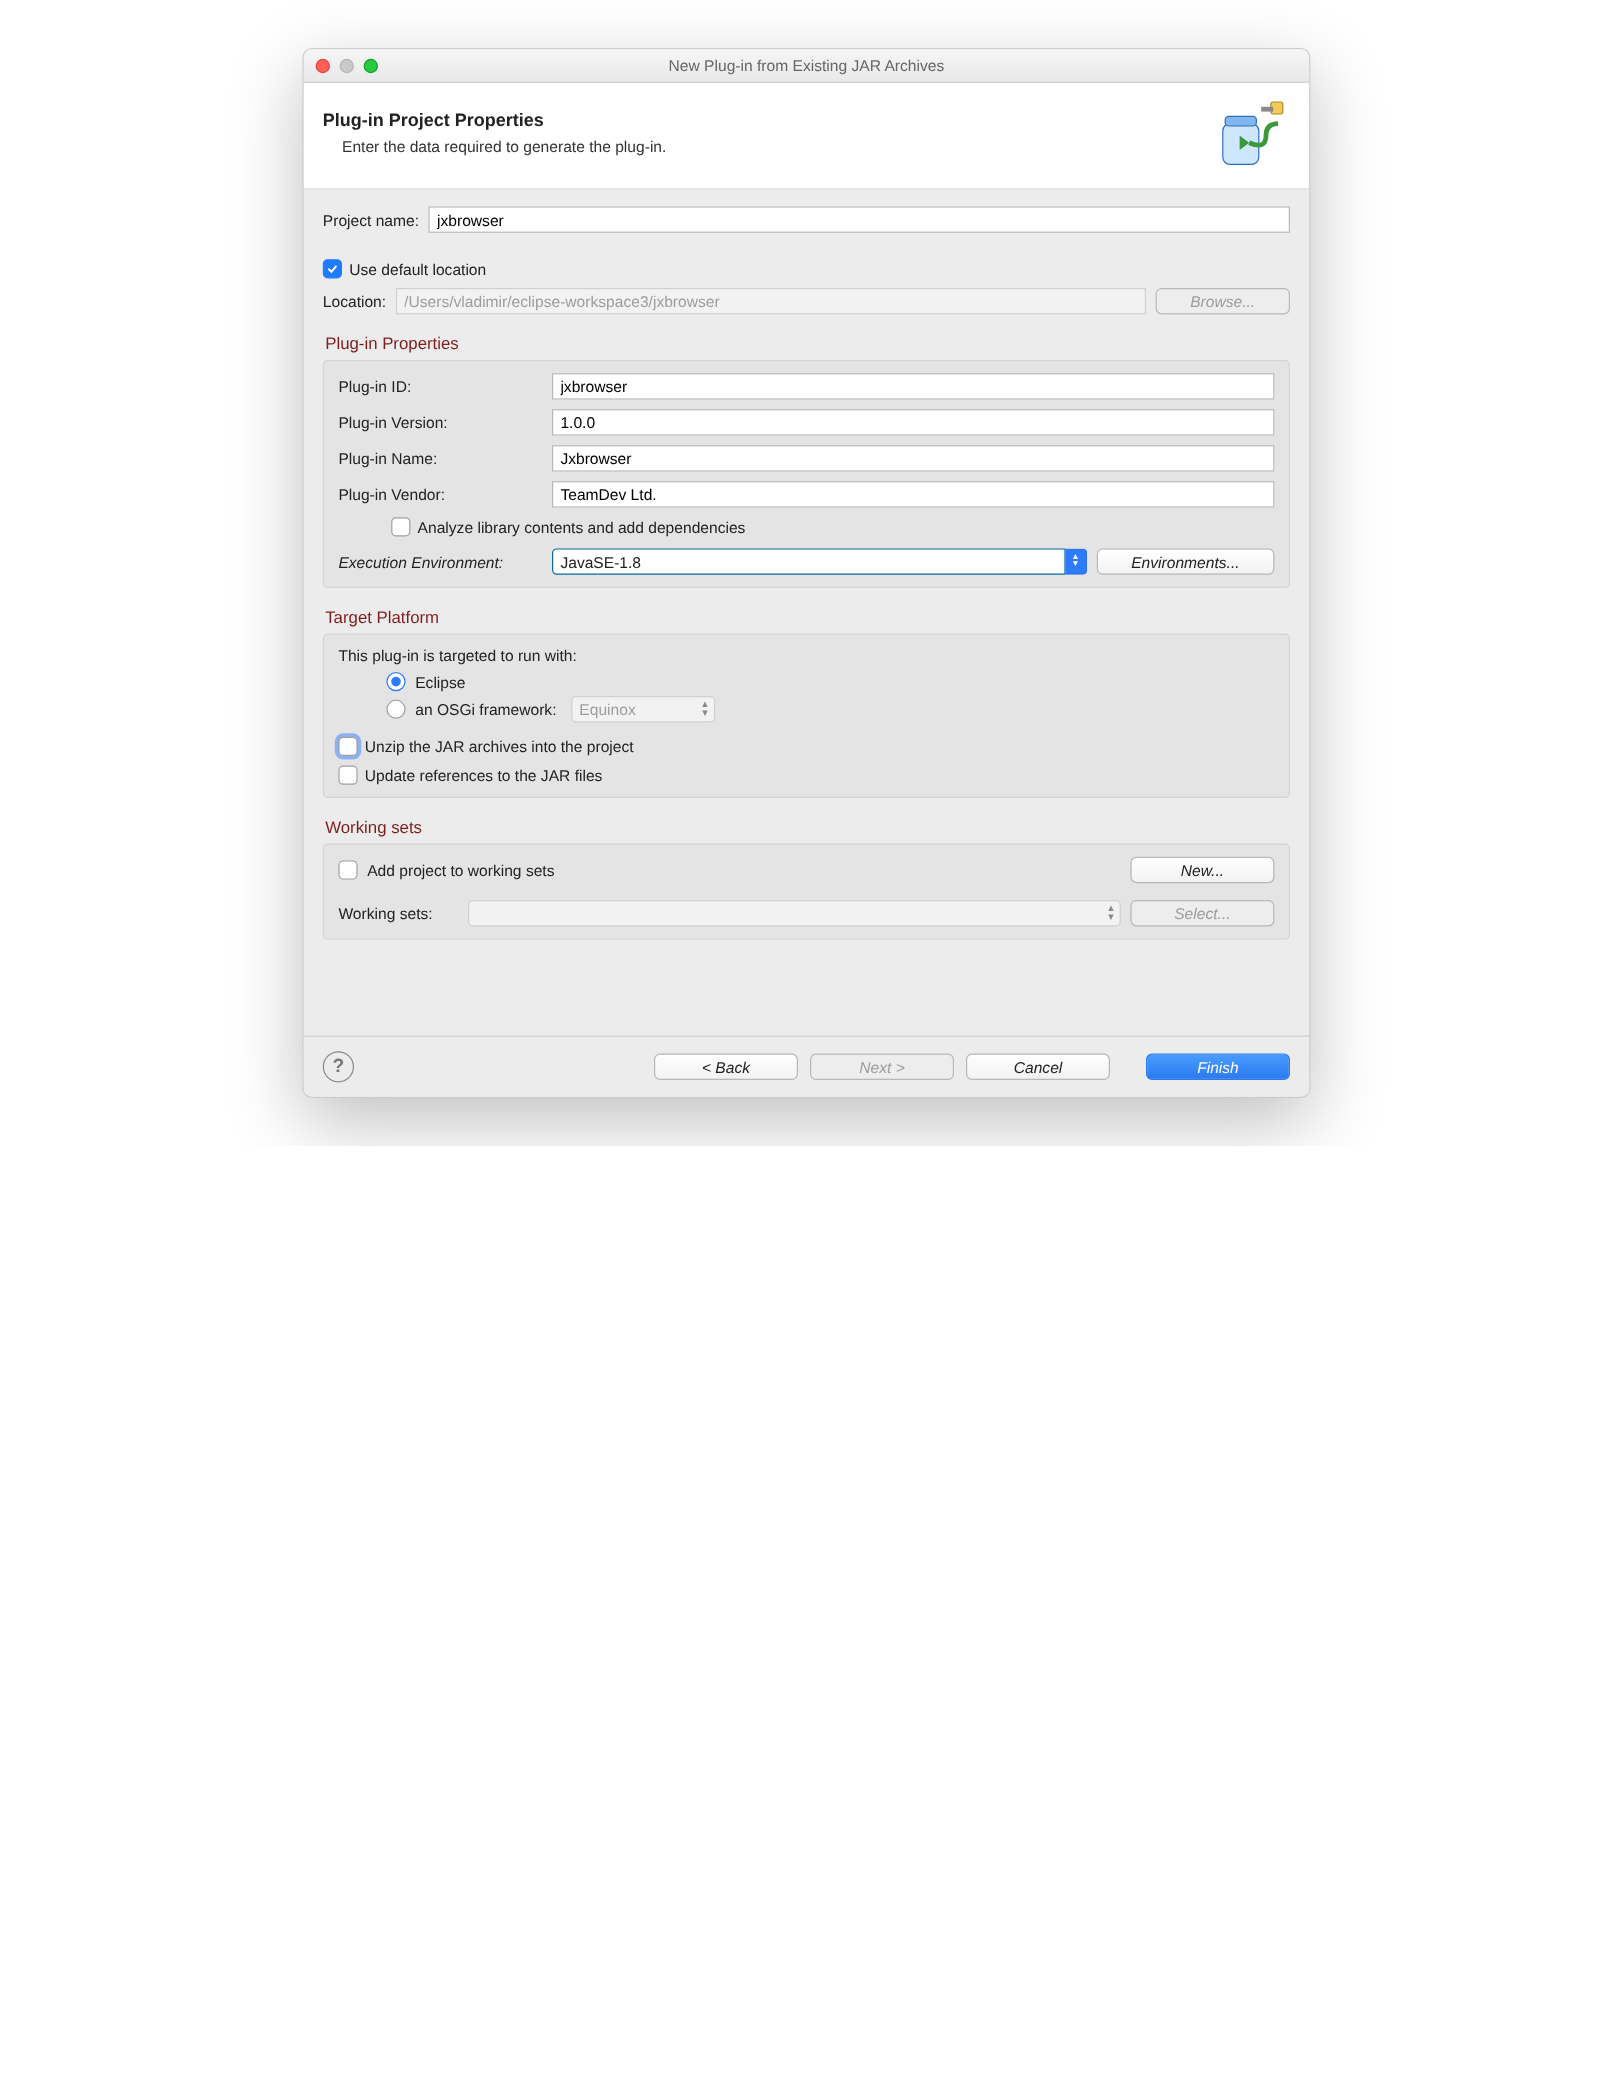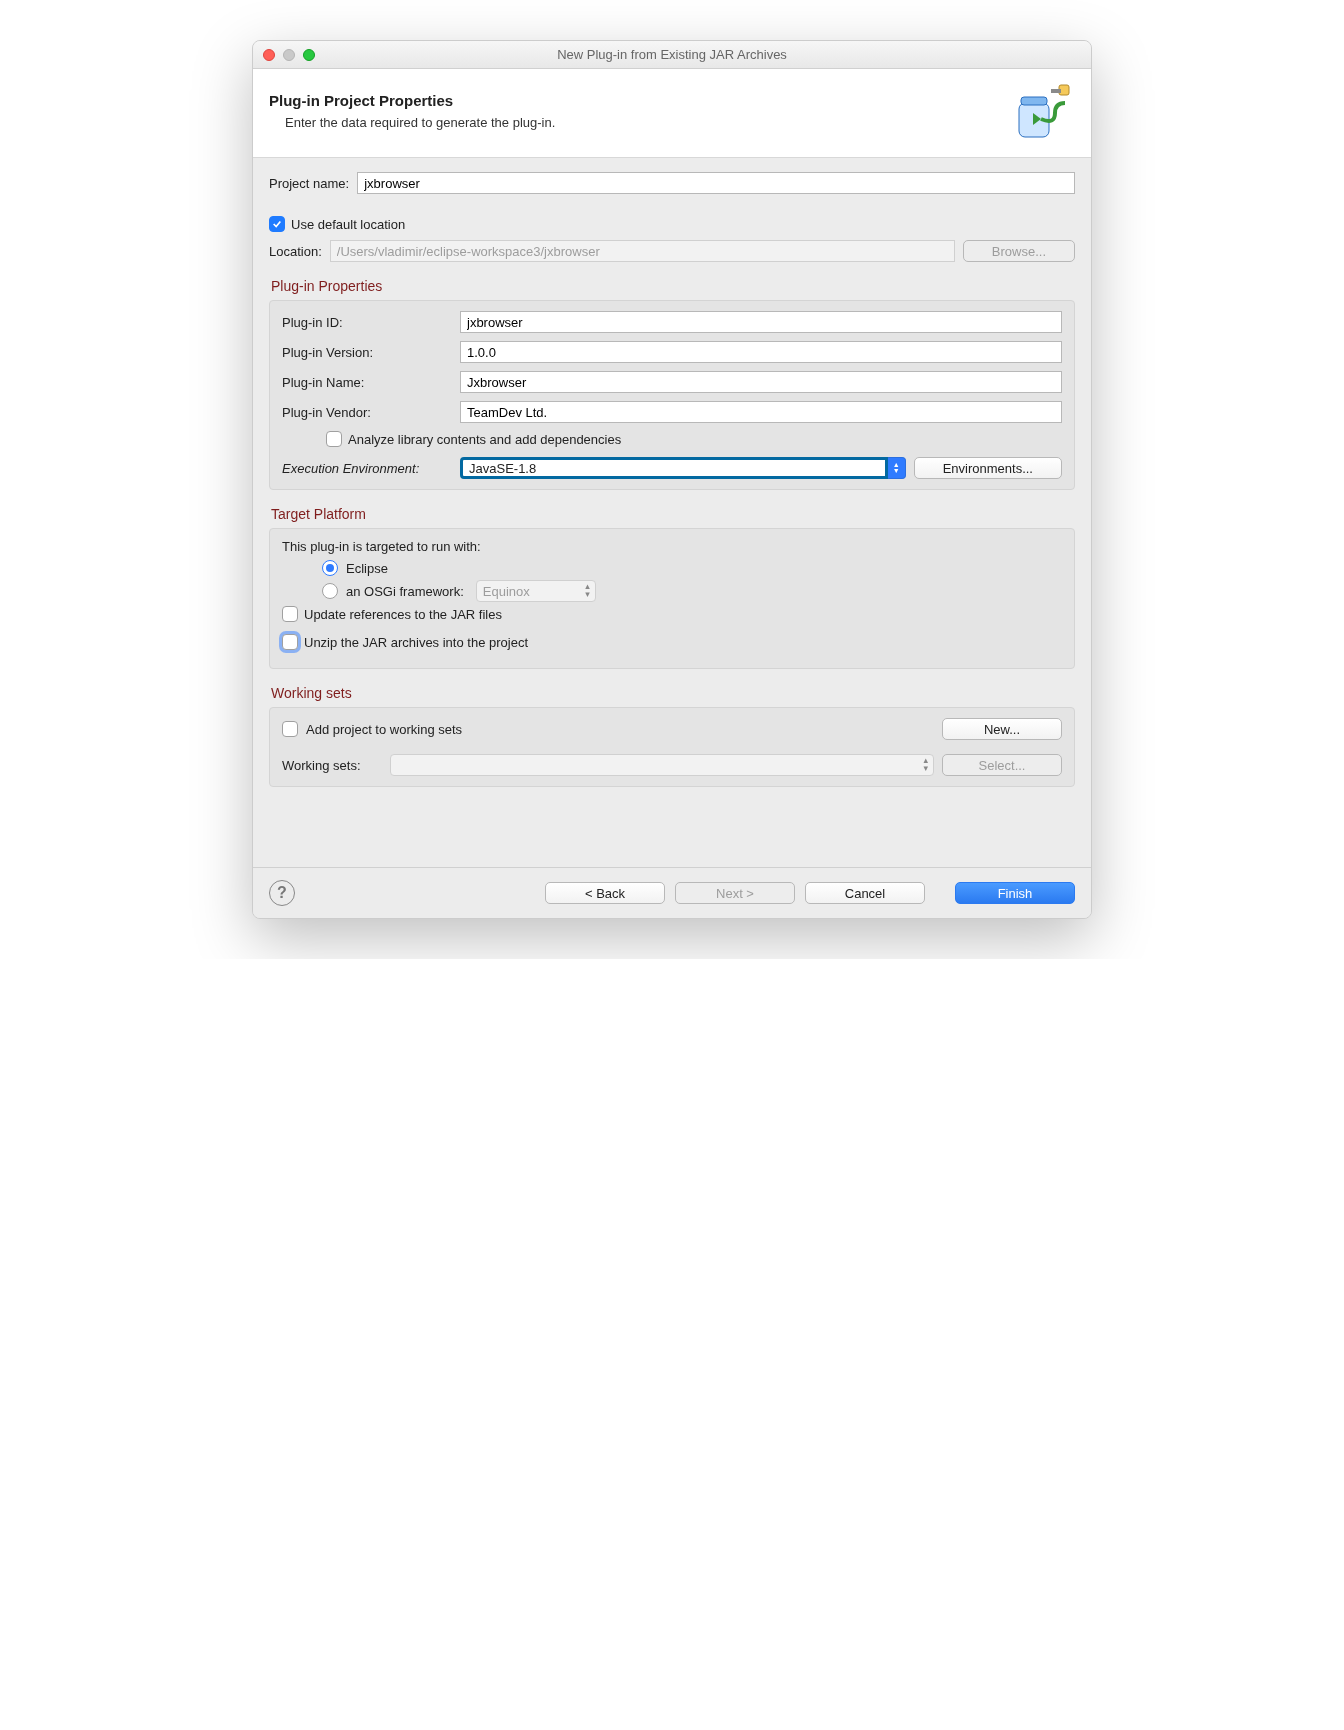--- a/index.html
+++ b/index.html
@@ -99,6 +99,7 @@
     font-size:13px;
     color:#222;
     cursor:pointer;
+    font-style:italic;
   }
   .btn:disabled, .btn.disabled {
     color:#9d9d9d;

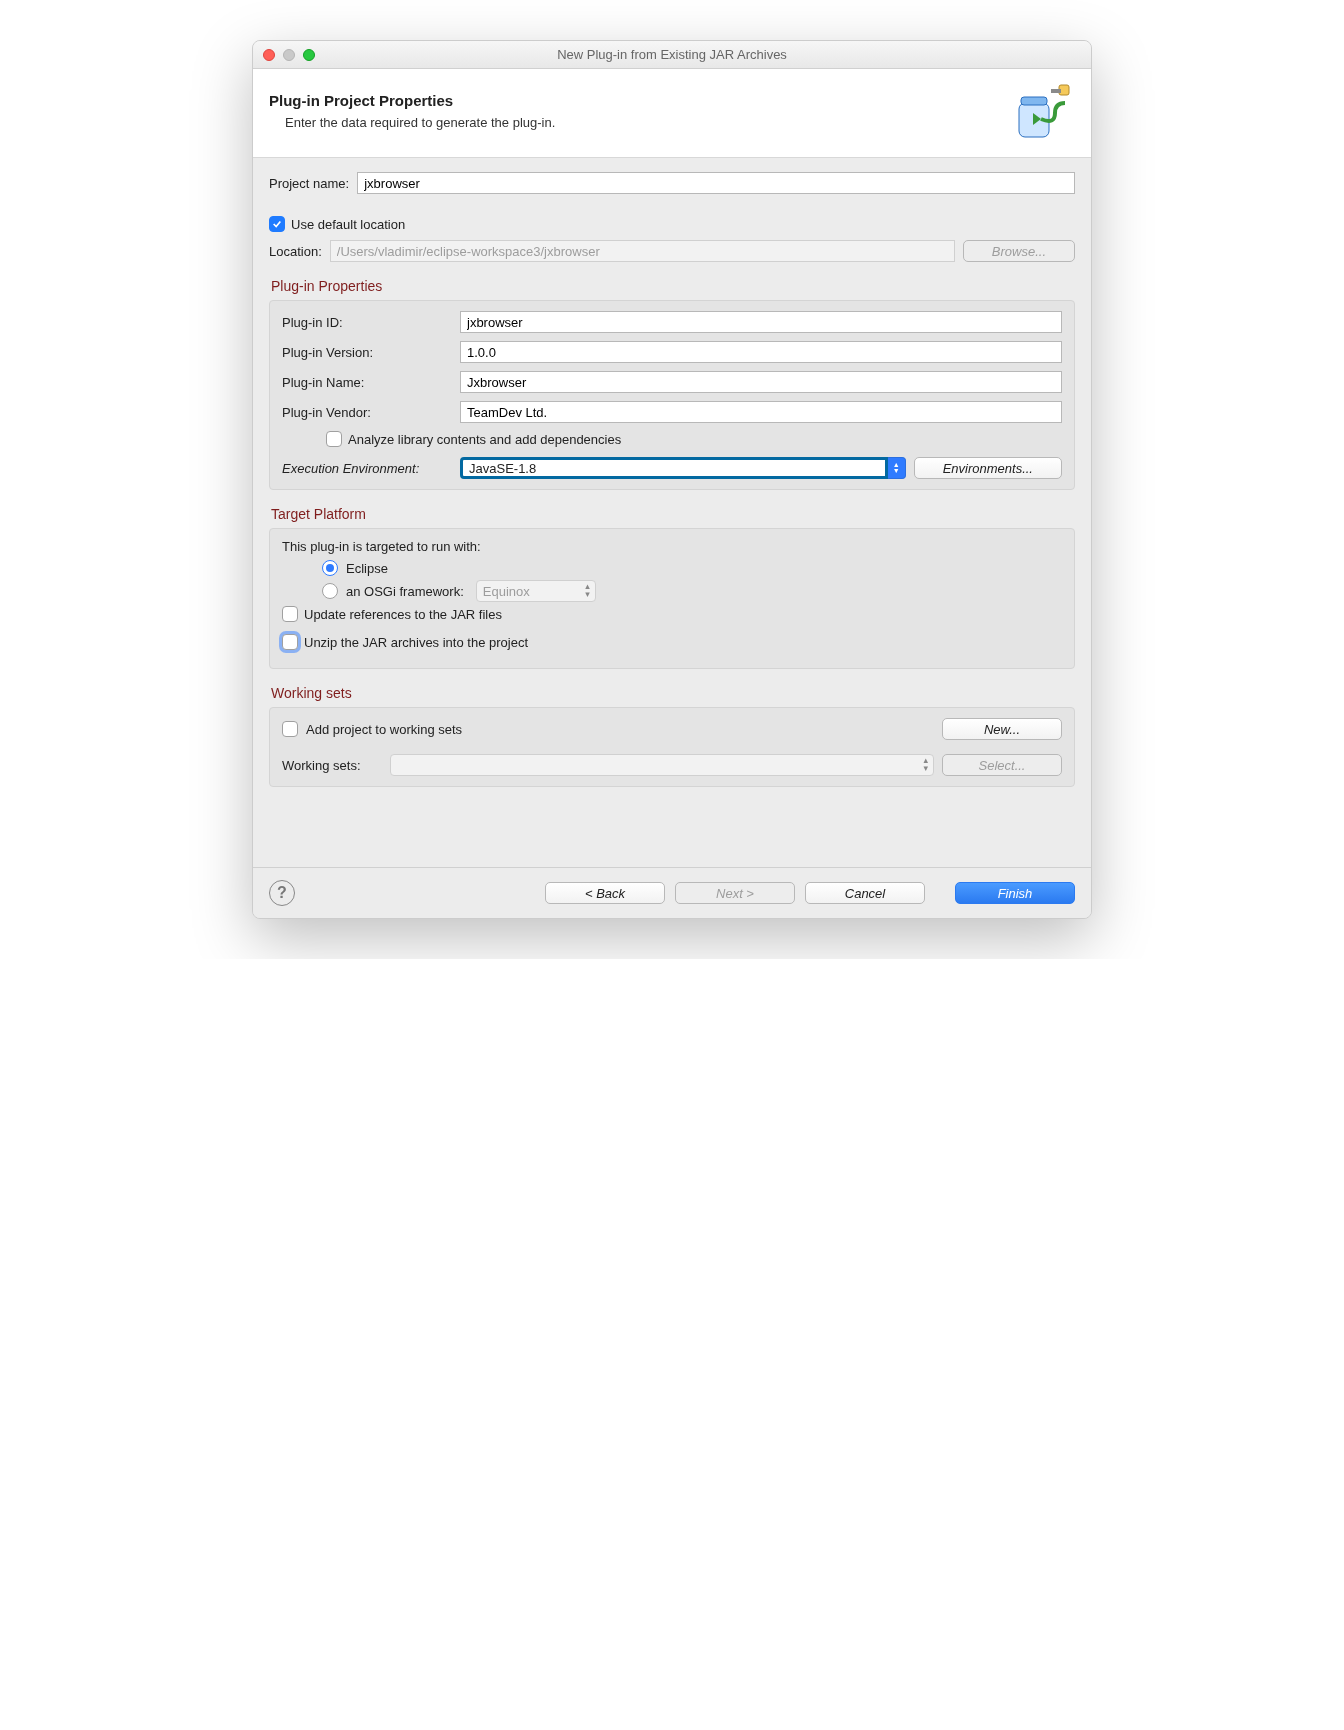--- a/index.html
+++ b/index.html
@@ -120,7 +120,7 @@
     align-items:center;
   }
   .mac-select .sel-face {
-    flex:1; height:22px; border:3px solid #0369a1; background:#fff;
+    flex:1; height:22px; border:1px solid #0369a1; background:#fff;
     border-radius:4px 0 0 4px; padding:2px 6px; font-size:13px;
     display:flex; align-items:center;
   }

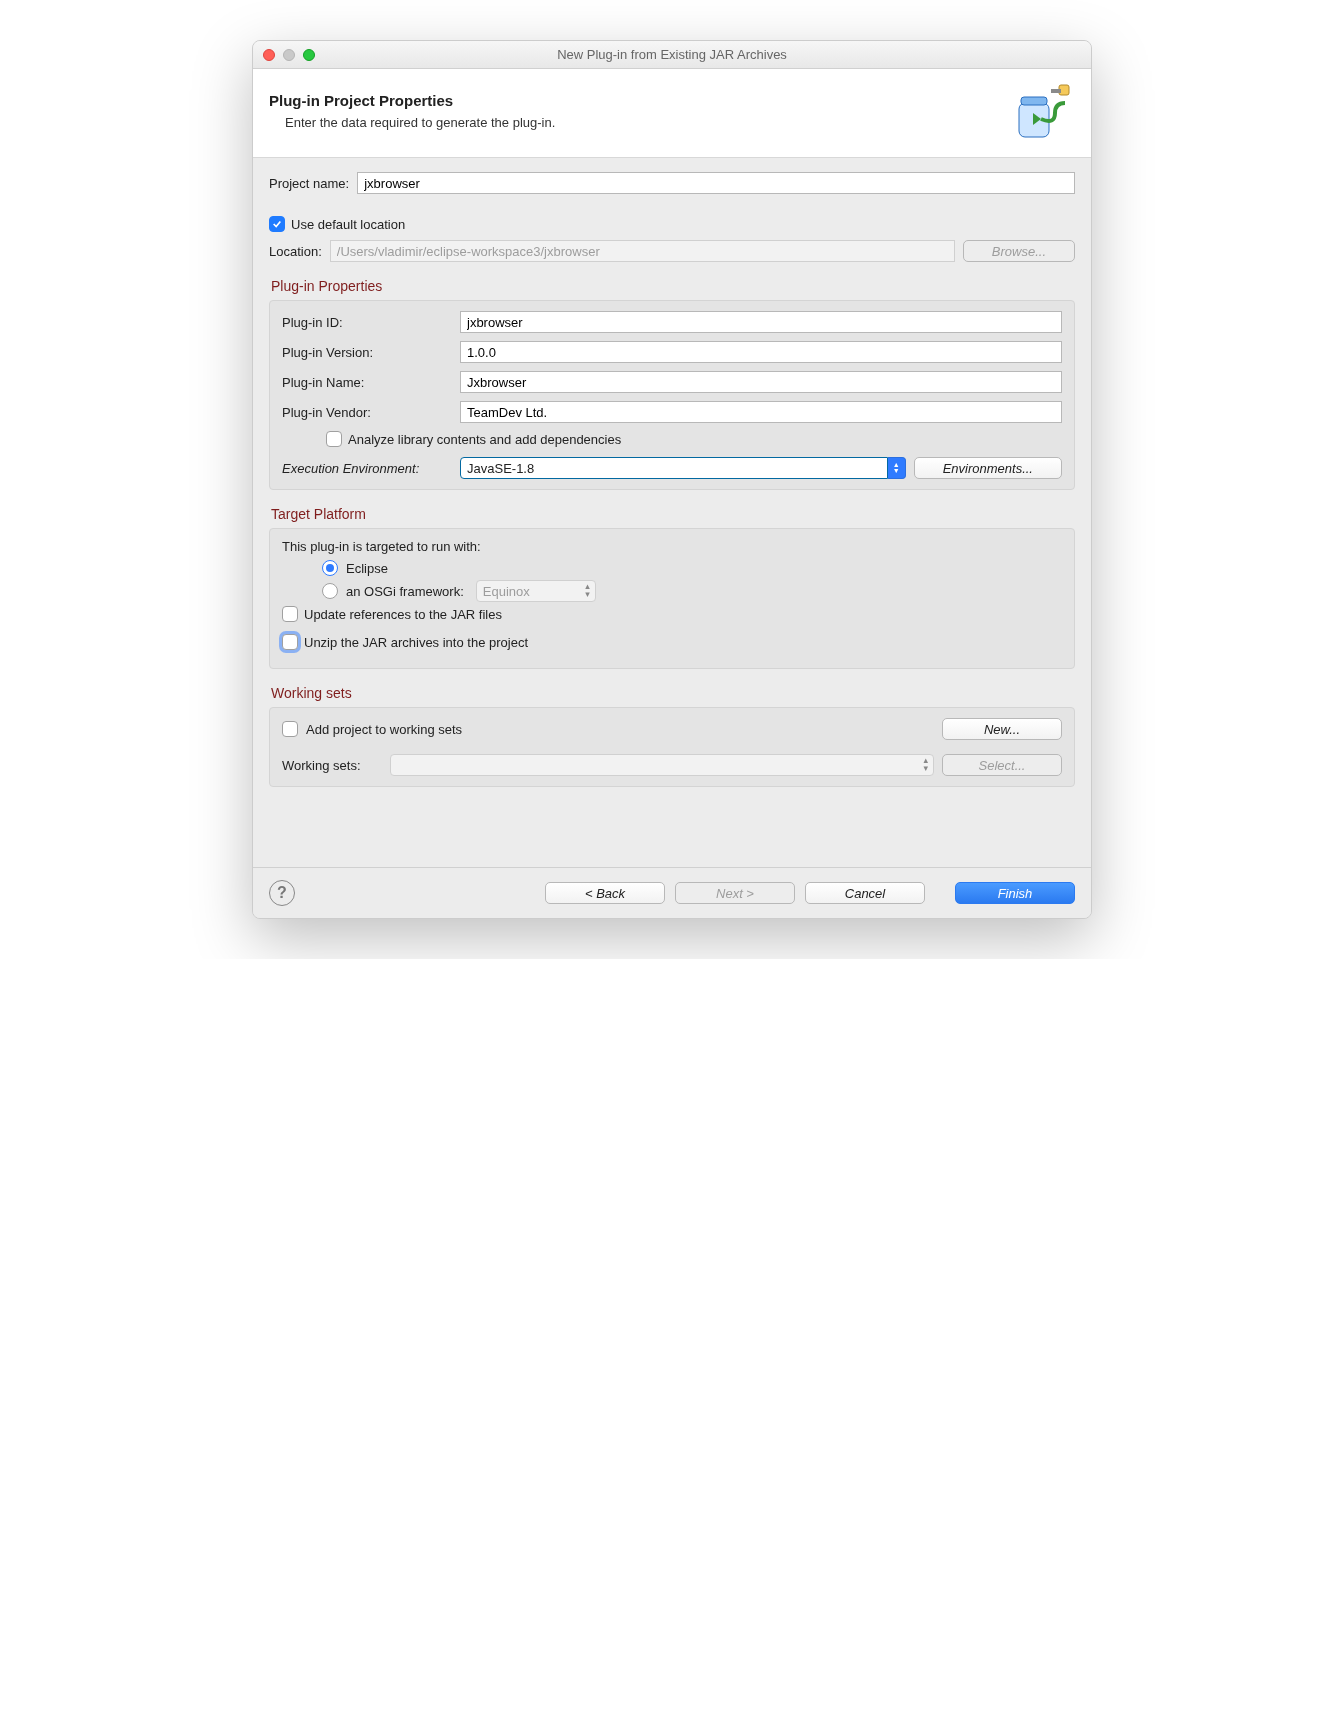--- a/index.html
+++ b/index.html
@@ -275,13 +275,13 @@
           </div>
         </div>
 
+        <div class="checkbox-row" style="margin-top:12px;">
+          <span class="mac-check focus"></span>
+          <span>Unzip the JAR archives into the project</span>
+        </div>
         <div class="checkbox-row" style="margin-top:4px;margin-bottom:0;">
           <span class="mac-check"></span>
           <span>Update references to the JAR files</span>
-        </div>
-        <div class="checkbox-row" style="margin-top:12px;">
-          <span class="mac-check focus"></span>
-          <span>Unzip the JAR archives into the project</span>
         </div>
       </div>
     </div>

